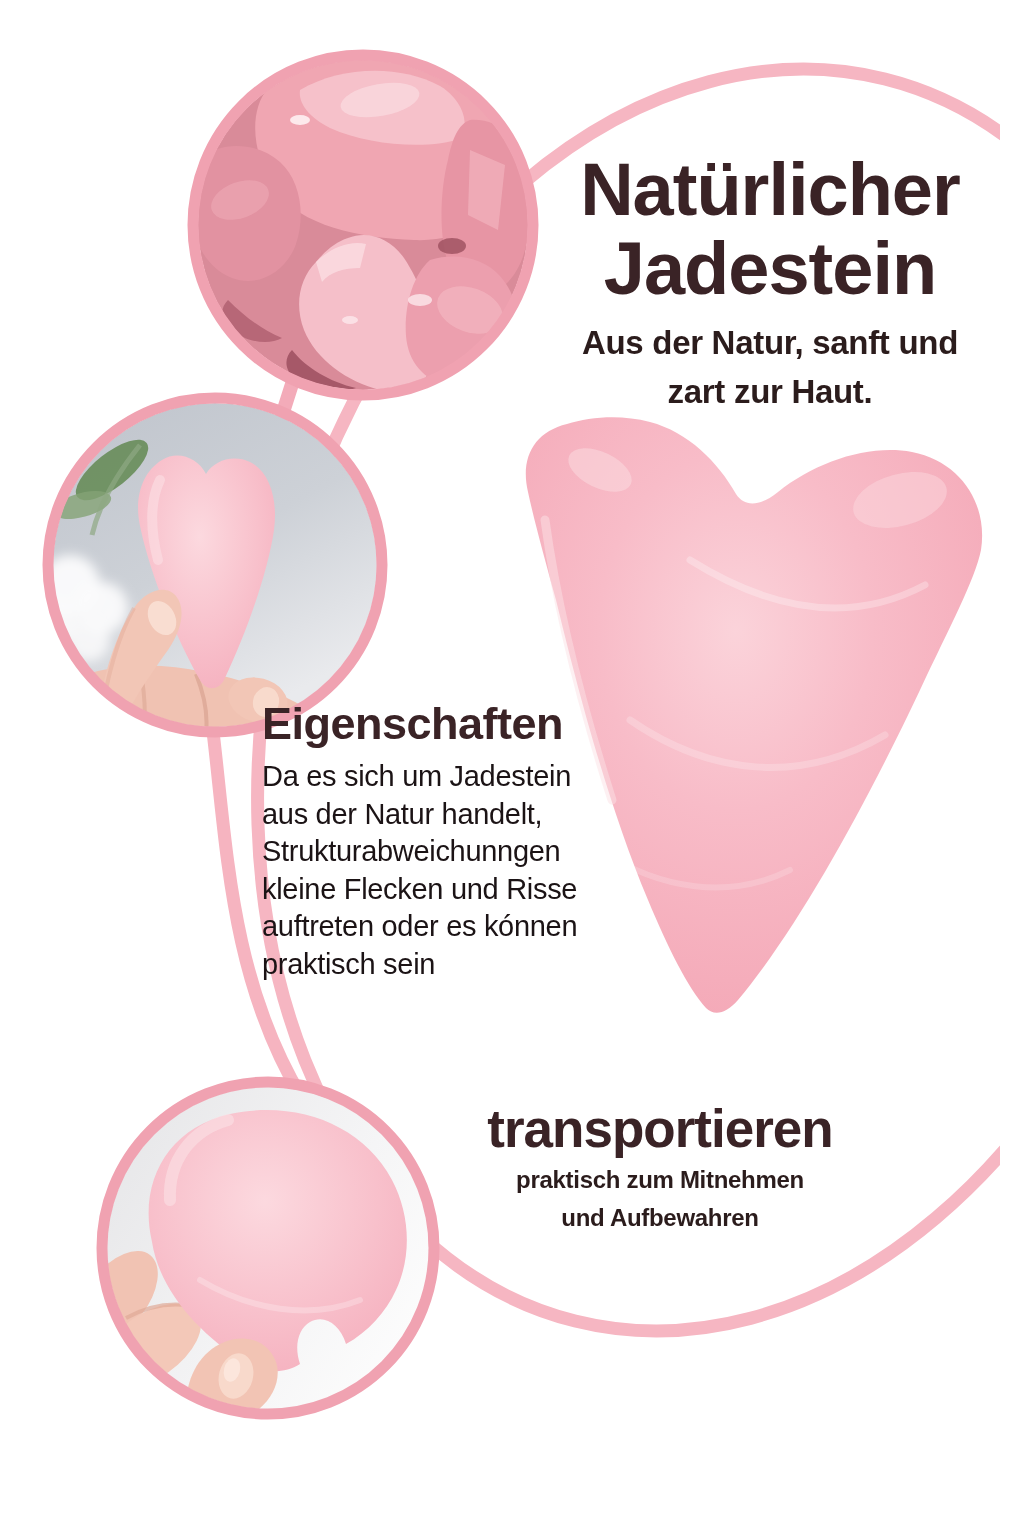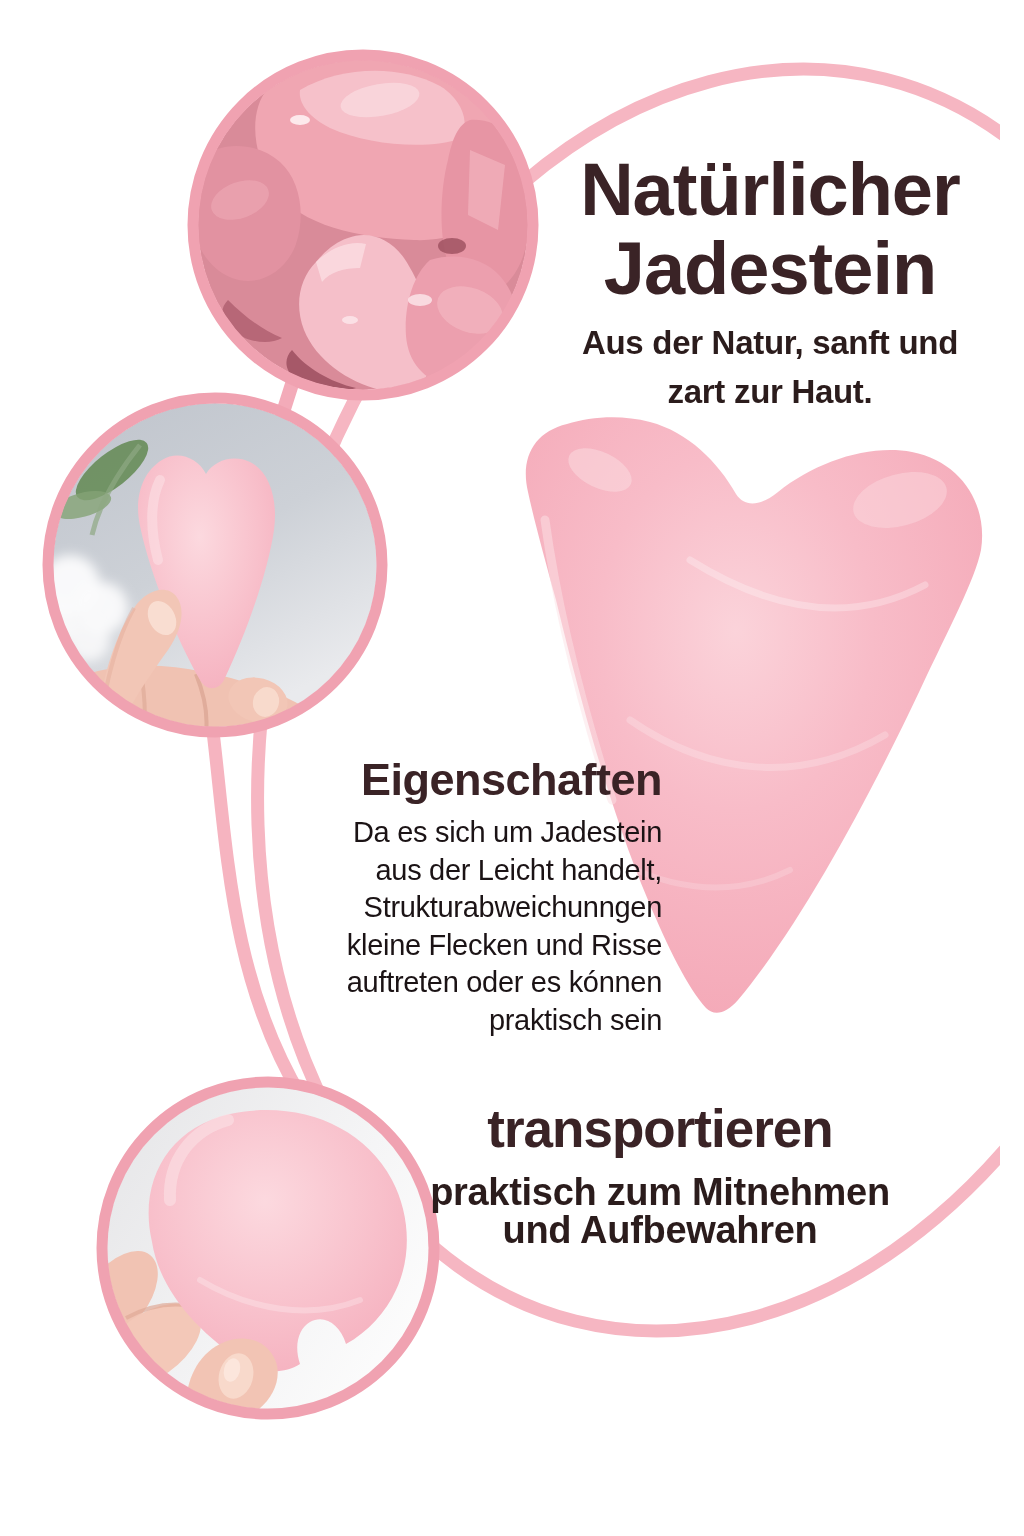--- a/index.html
+++ b/index.html
@@ -24,7 +24,7 @@
   }
   .hero .sub-wrap{margin-top:10px;}
 
-  .features{left:262px;top:754px;width:400px;text-align:right;}
+  .features{left:262px;top:698px;width:400px;text-align:left;}
   .features .feat-heading{
     font-size:45px;line-height:52px;font-weight:700;
     color:#3a2326;letter-spacing:-0.5px;margin-bottom:8px;

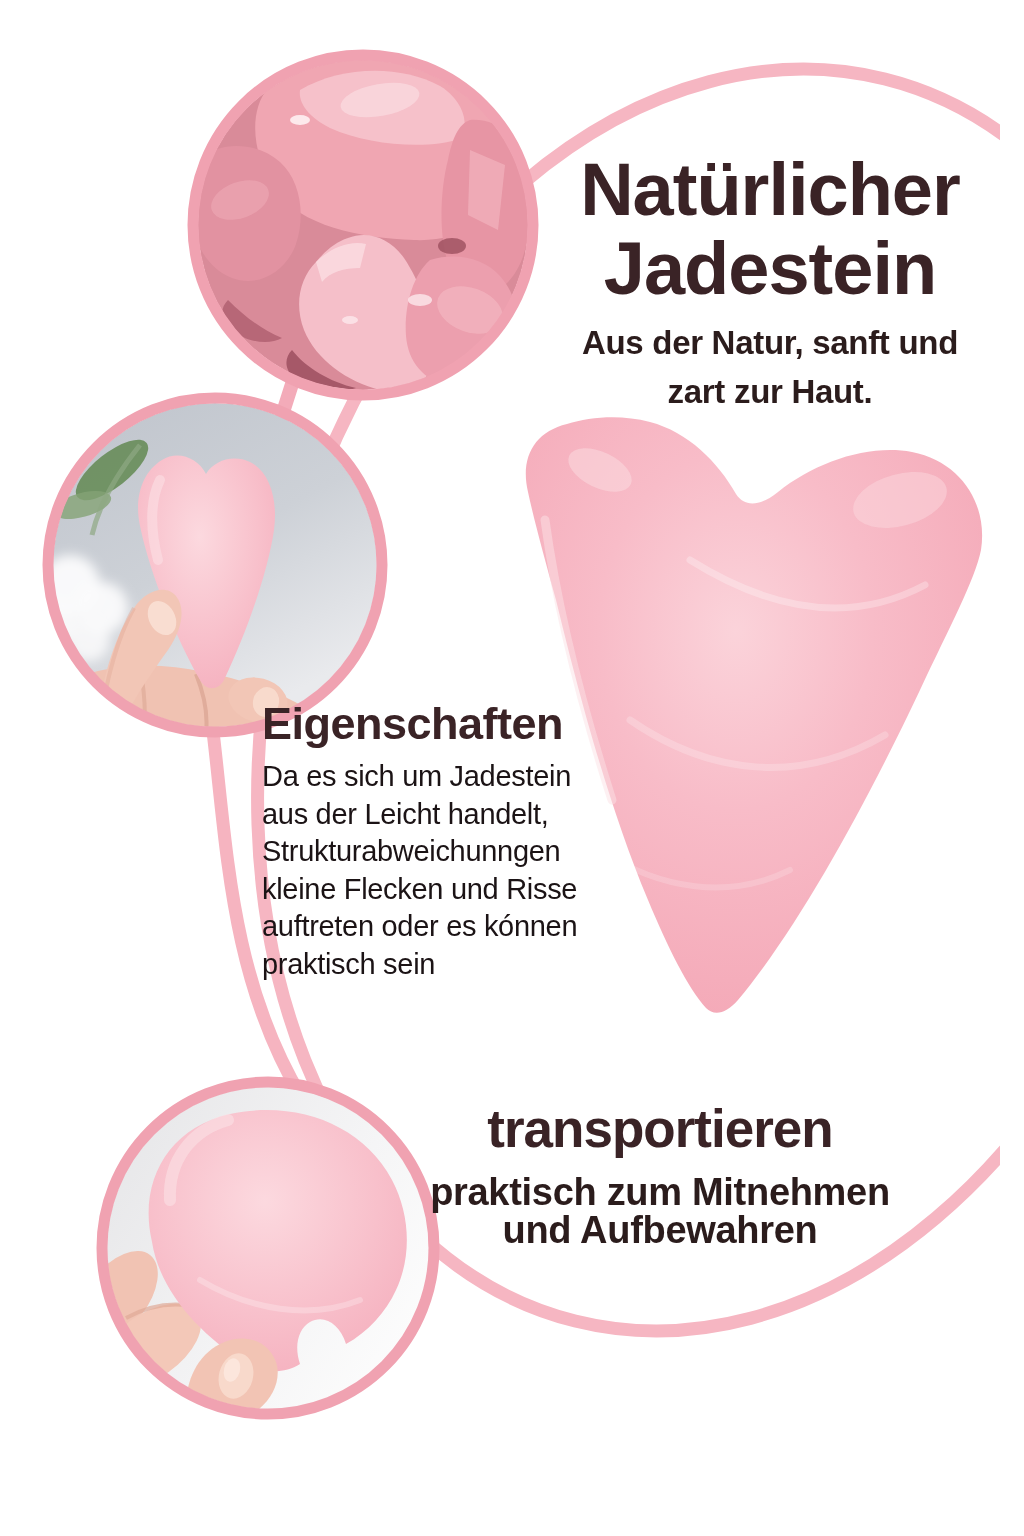--- a/index.html
+++ b/index.html
@@ -196,7 +196,7 @@
   <div class="txt features">
     <div class="feat-heading">Eigenschaften</div>
     <div class="feat-line">Da es sich um Jadestein</div>
-    <div class="feat-line">aus der Leicht handelt,</div>
+    <div class="feat-line">aus der Natur handelt,</div>
     <div class="feat-line">Strukturabweichunngen</div>
     <div class="feat-line">kleine Flecken und Risse</div>
     <div class="feat-line">auftreten oder es kónnen</div>

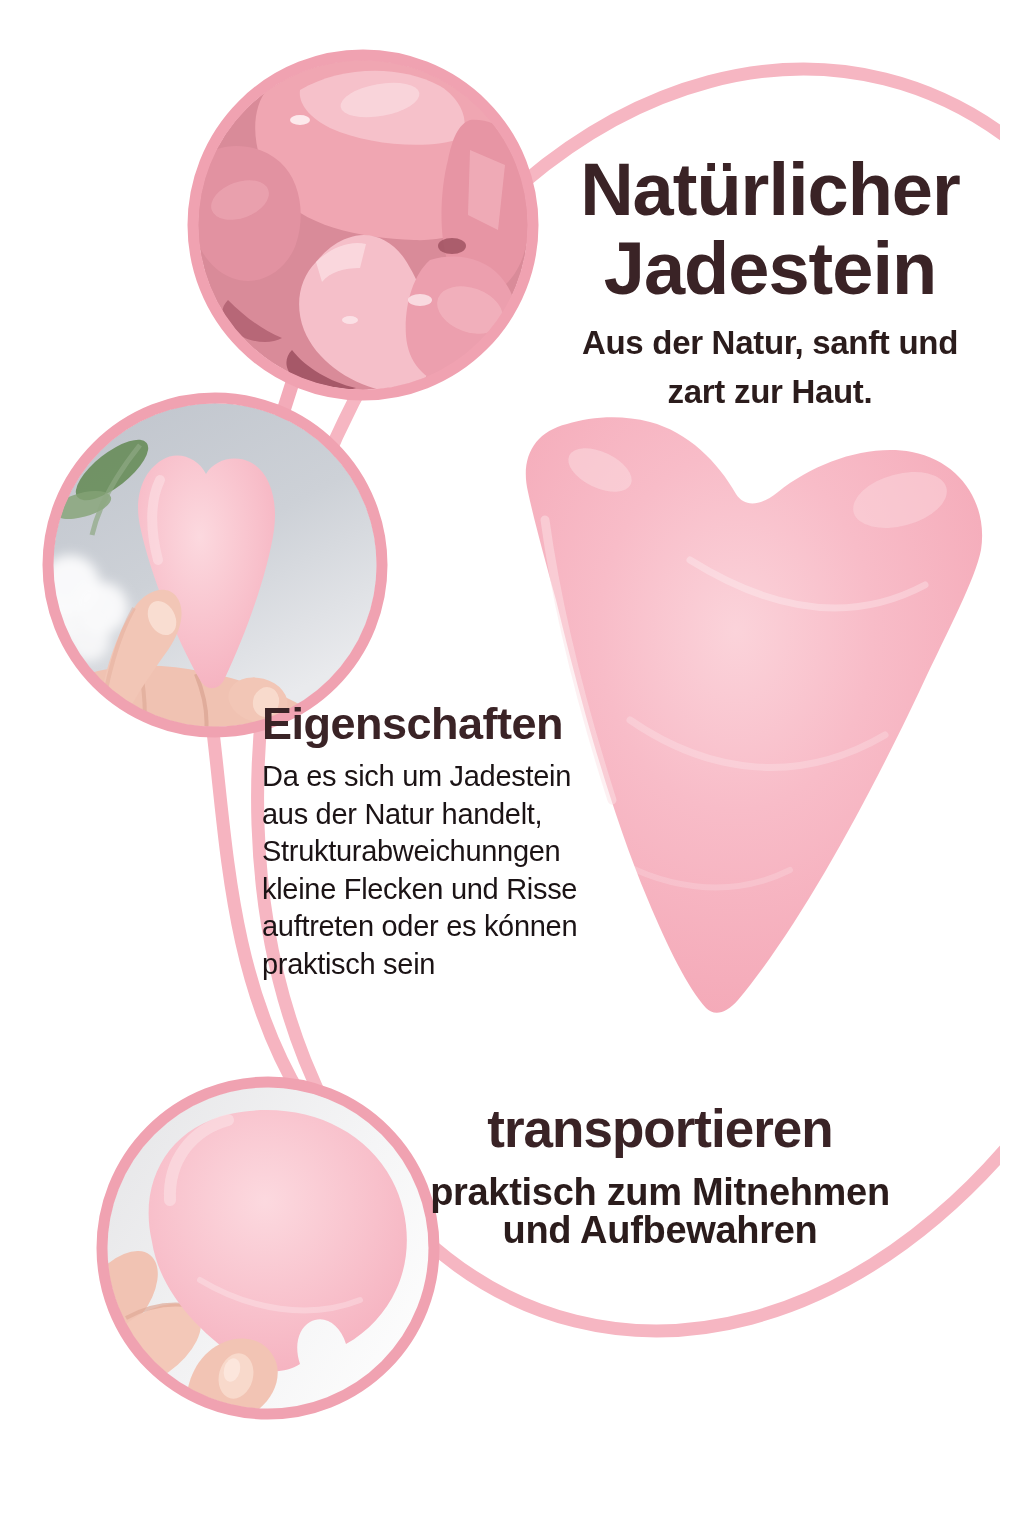--- a/index.html
+++ b/index.html
@@ -40,8 +40,8 @@
     color:#3a2326;letter-spacing:-1px;
   }
   .transport .tr-sub{
-    font-size:38px;line-height:38px;font-weight:600;
-    color:#2b1c1c;letter-spacing:-0.3px;margin-top:16px;
+    font-size:24px;line-height:38px;font-weight:600;
+    color:#2b1c1c;letter-spacing:-0.3px;margin-top:4px;
   }
 </style>
 </head>

